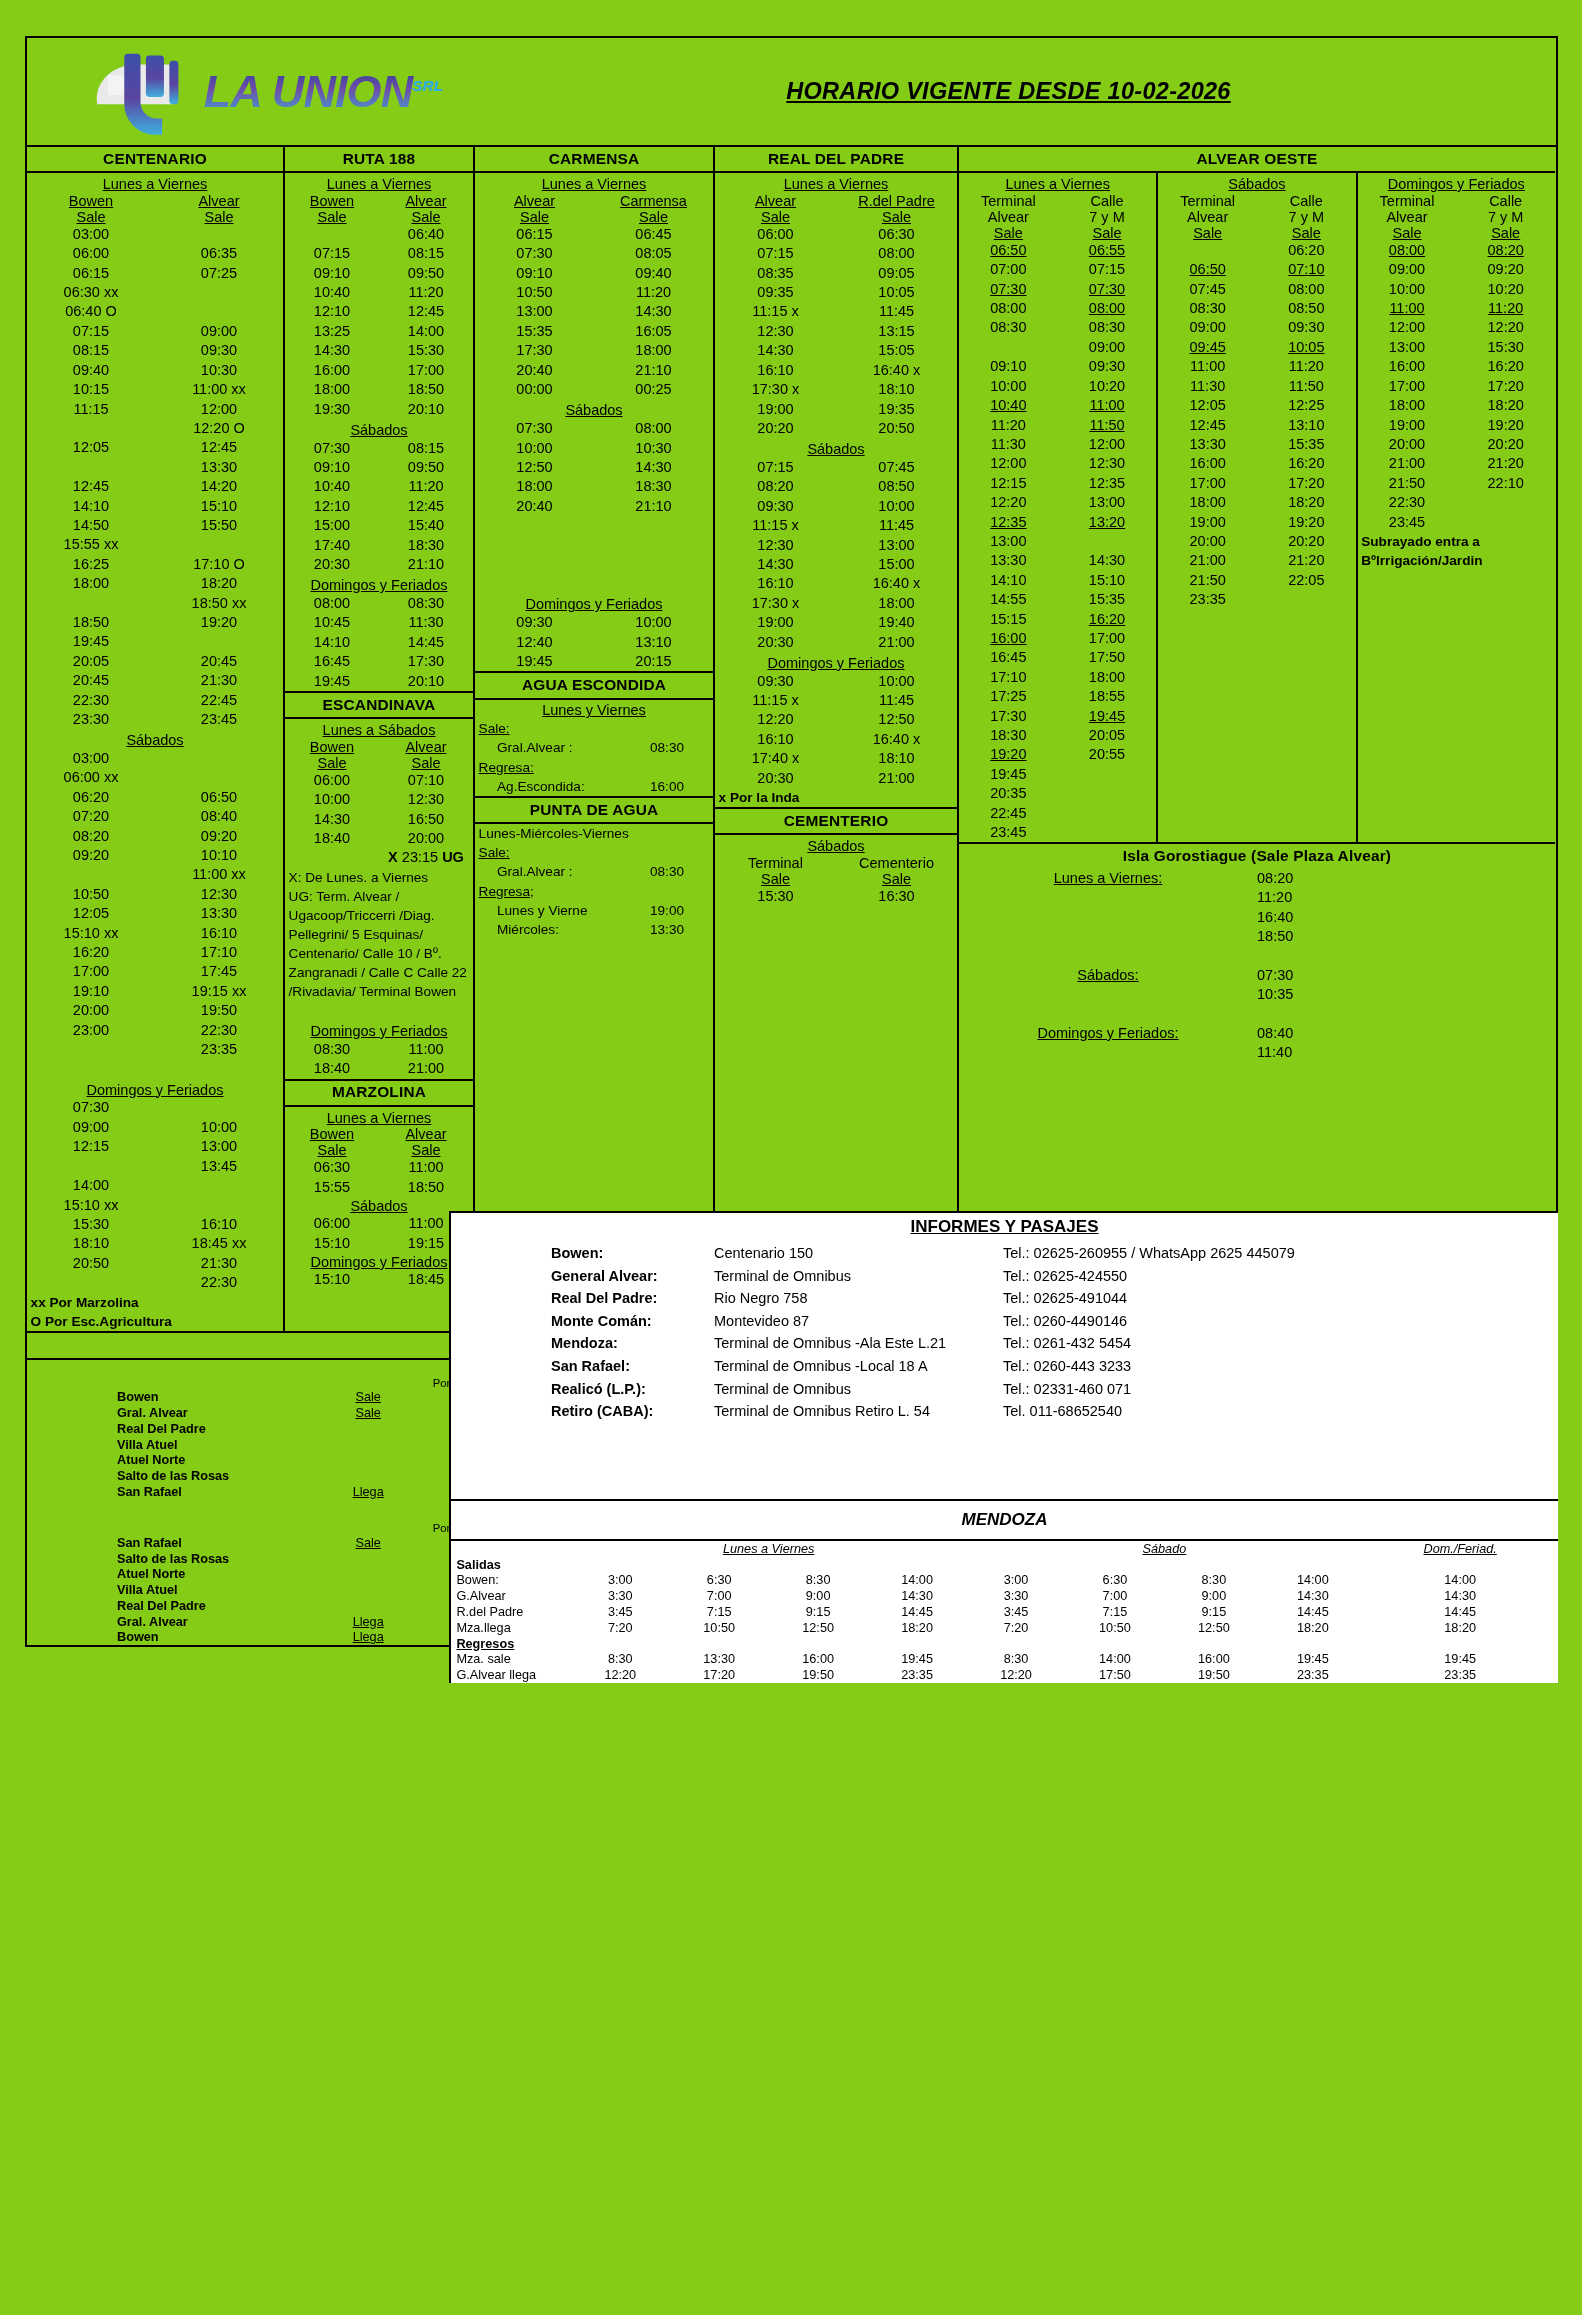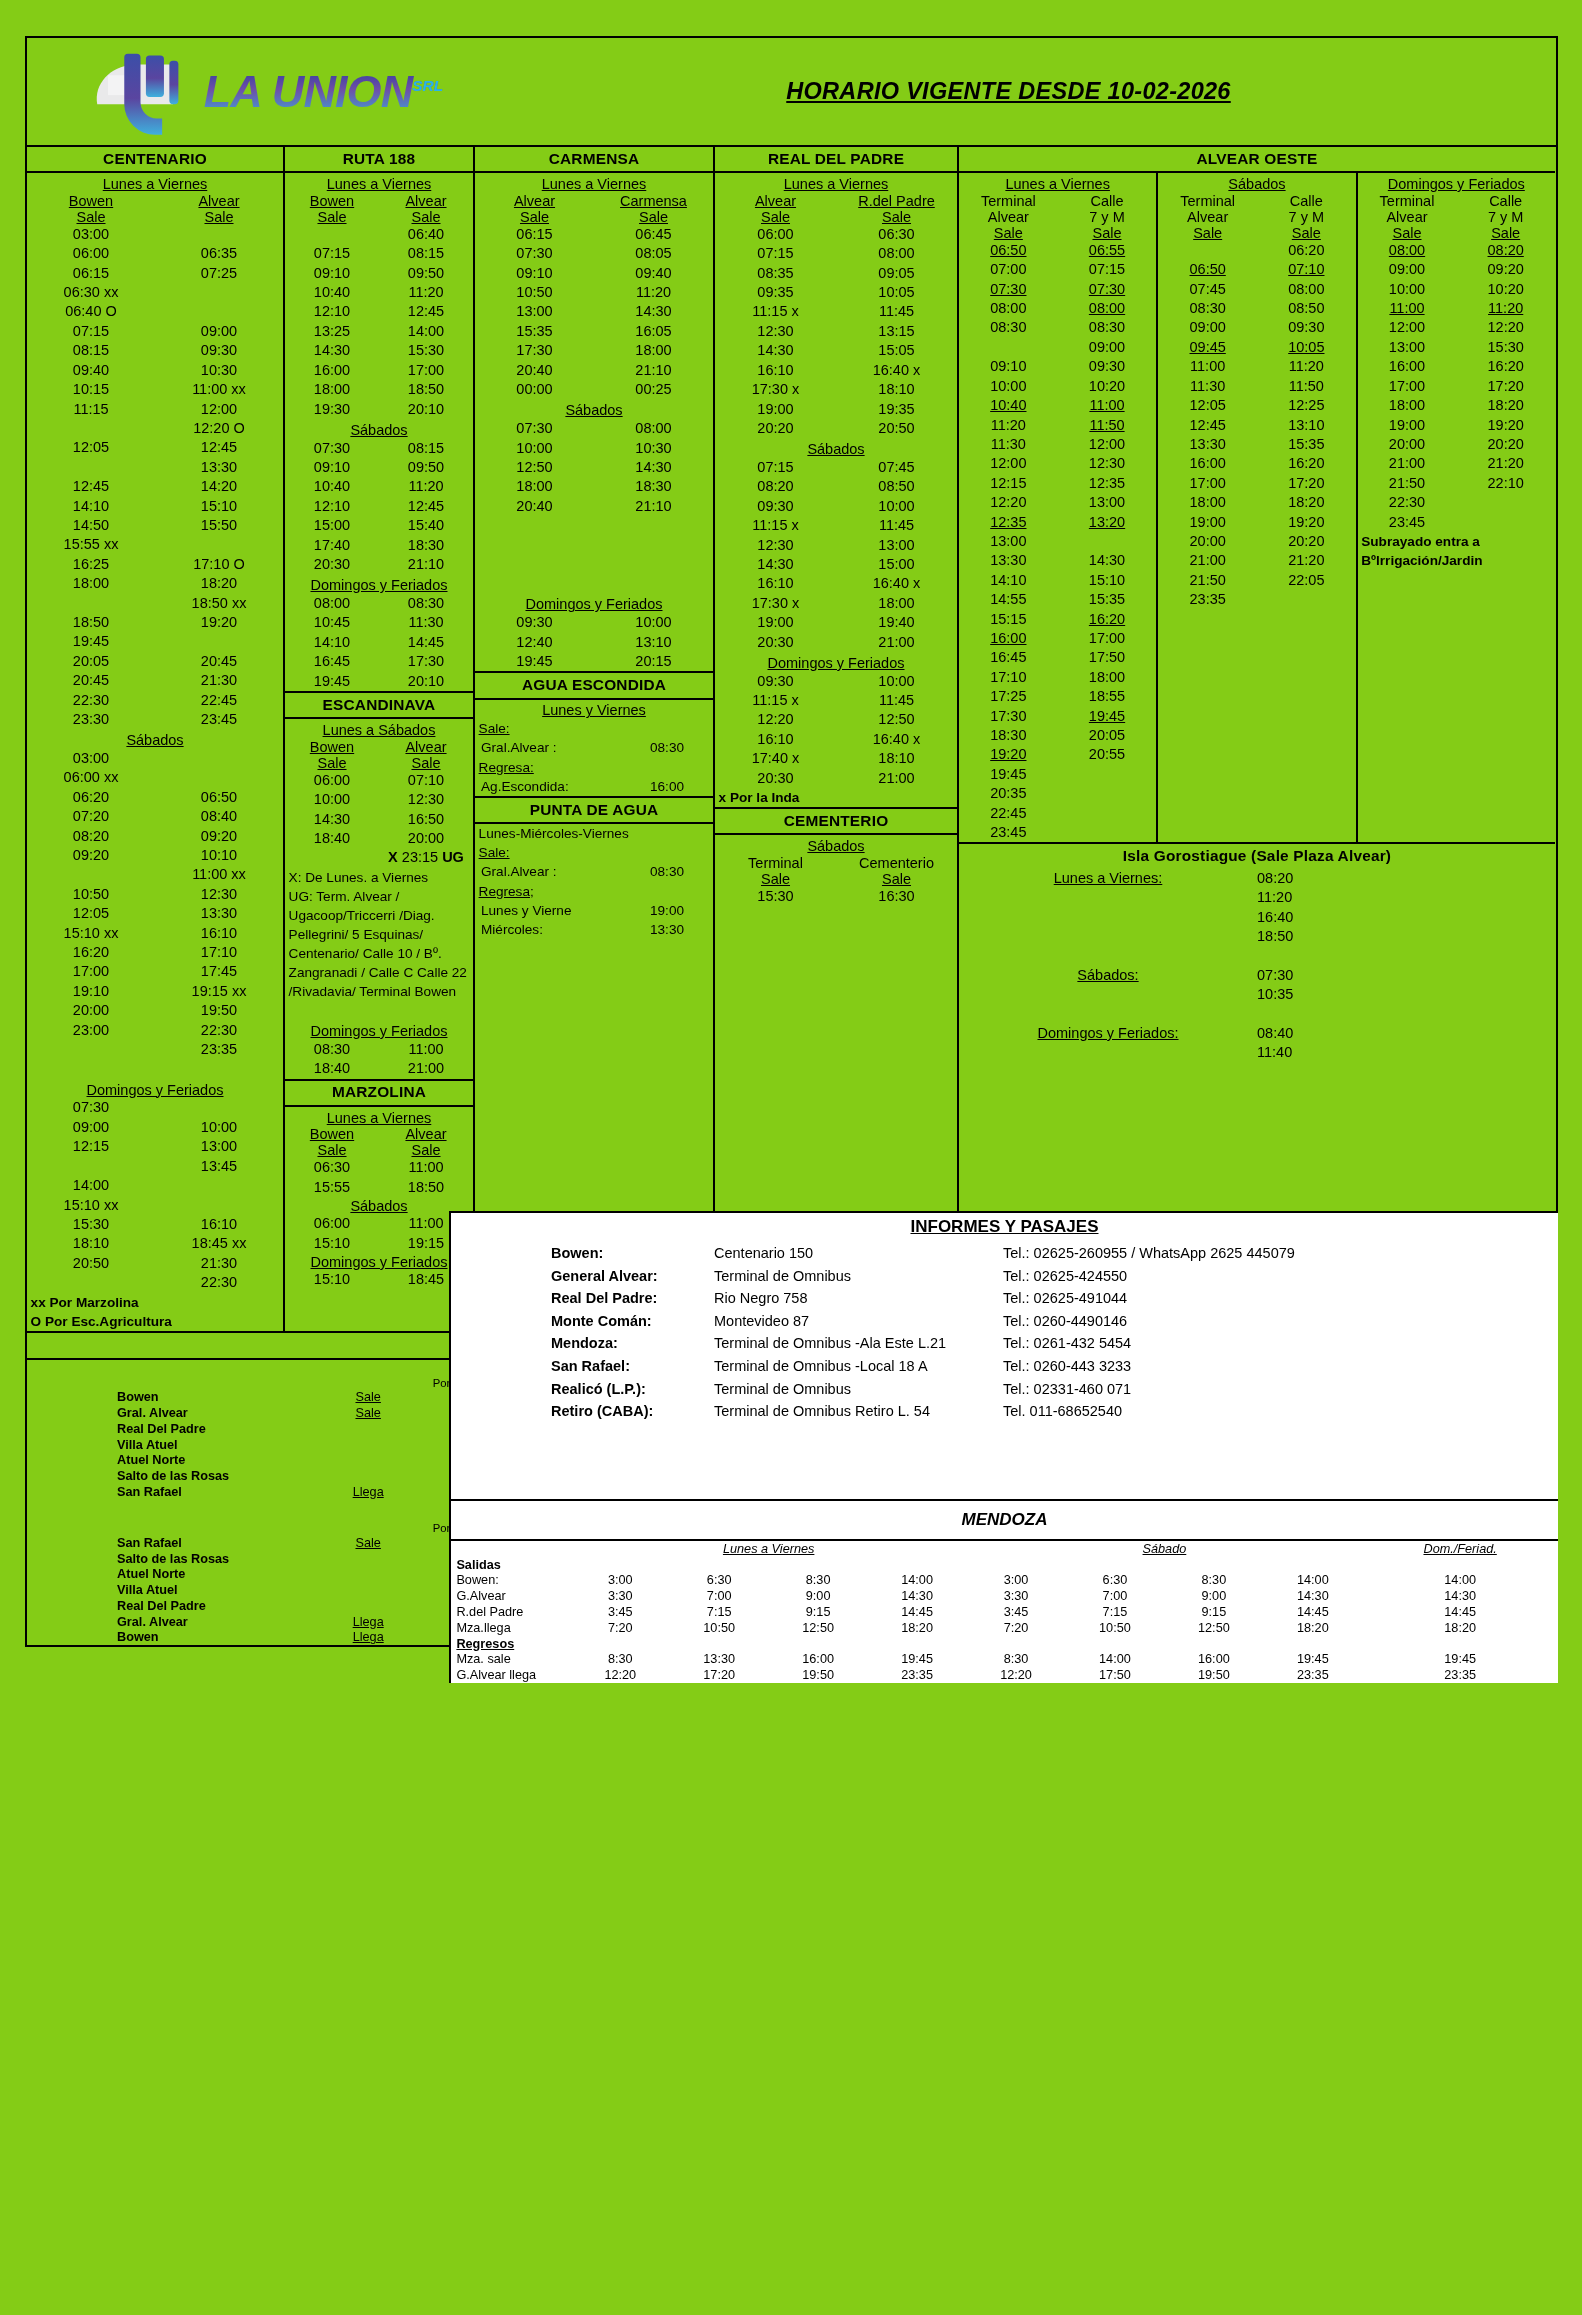--- a/index.html
+++ b/index.html
@@ -41,7 +41,7 @@
   .b{font-weight:bold;}
   .sep{border-top:2.7px solid #000;}
   .note{font-size:13.6px;line-height:19px;padding-left:3.6px;}
-  .kv{display:flex;font-size:13.6px;line-height:19.4px;padding-left:6px;}
+  .kv{display:flex;font-size:13.6px;line-height:19.4px;padding-left:22px;}
   .kv .k{flex:1;}
   .kv .v{width:63px;text-align:left;}
   .c5inner{display:flex;}

